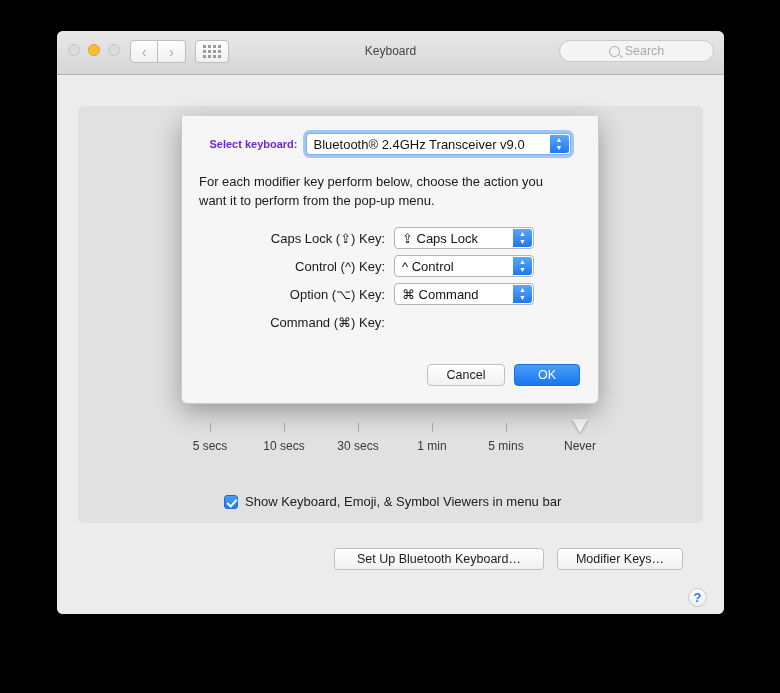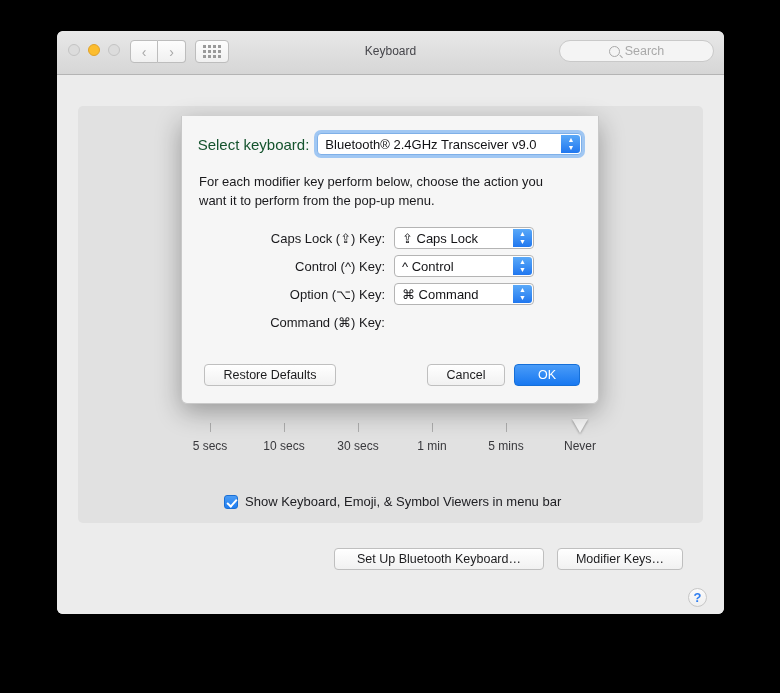--- a/index.html
+++ b/index.html
@@ -331,8 +331,9 @@
     gap: 8px;
   }
   .sheet-label {
-    font-size: 15px;
-    color: #14532d;
+    font-size: 11px;
+    color: #6d28d9;
+    font-weight: bold;
   }
 
   

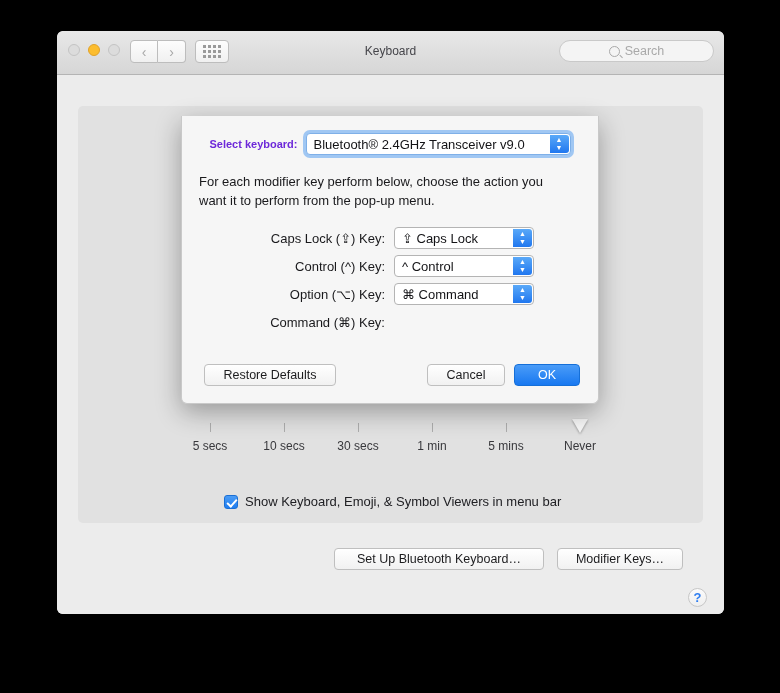--- a/index.html
+++ b/index.html
@@ -582,7 +582,6 @@
         </div>
 
         <div class="sheet-buttons">
-          <div class="sbtn normal" style="left:22px; width:132px;">Restore Defaults</div>
           <div class="sbtn normal" style="left:245px; width:78px;">Cancel</div>
           <div class="sbtn primary" style="left:332px; width:66px;">OK</div>
         </div>

